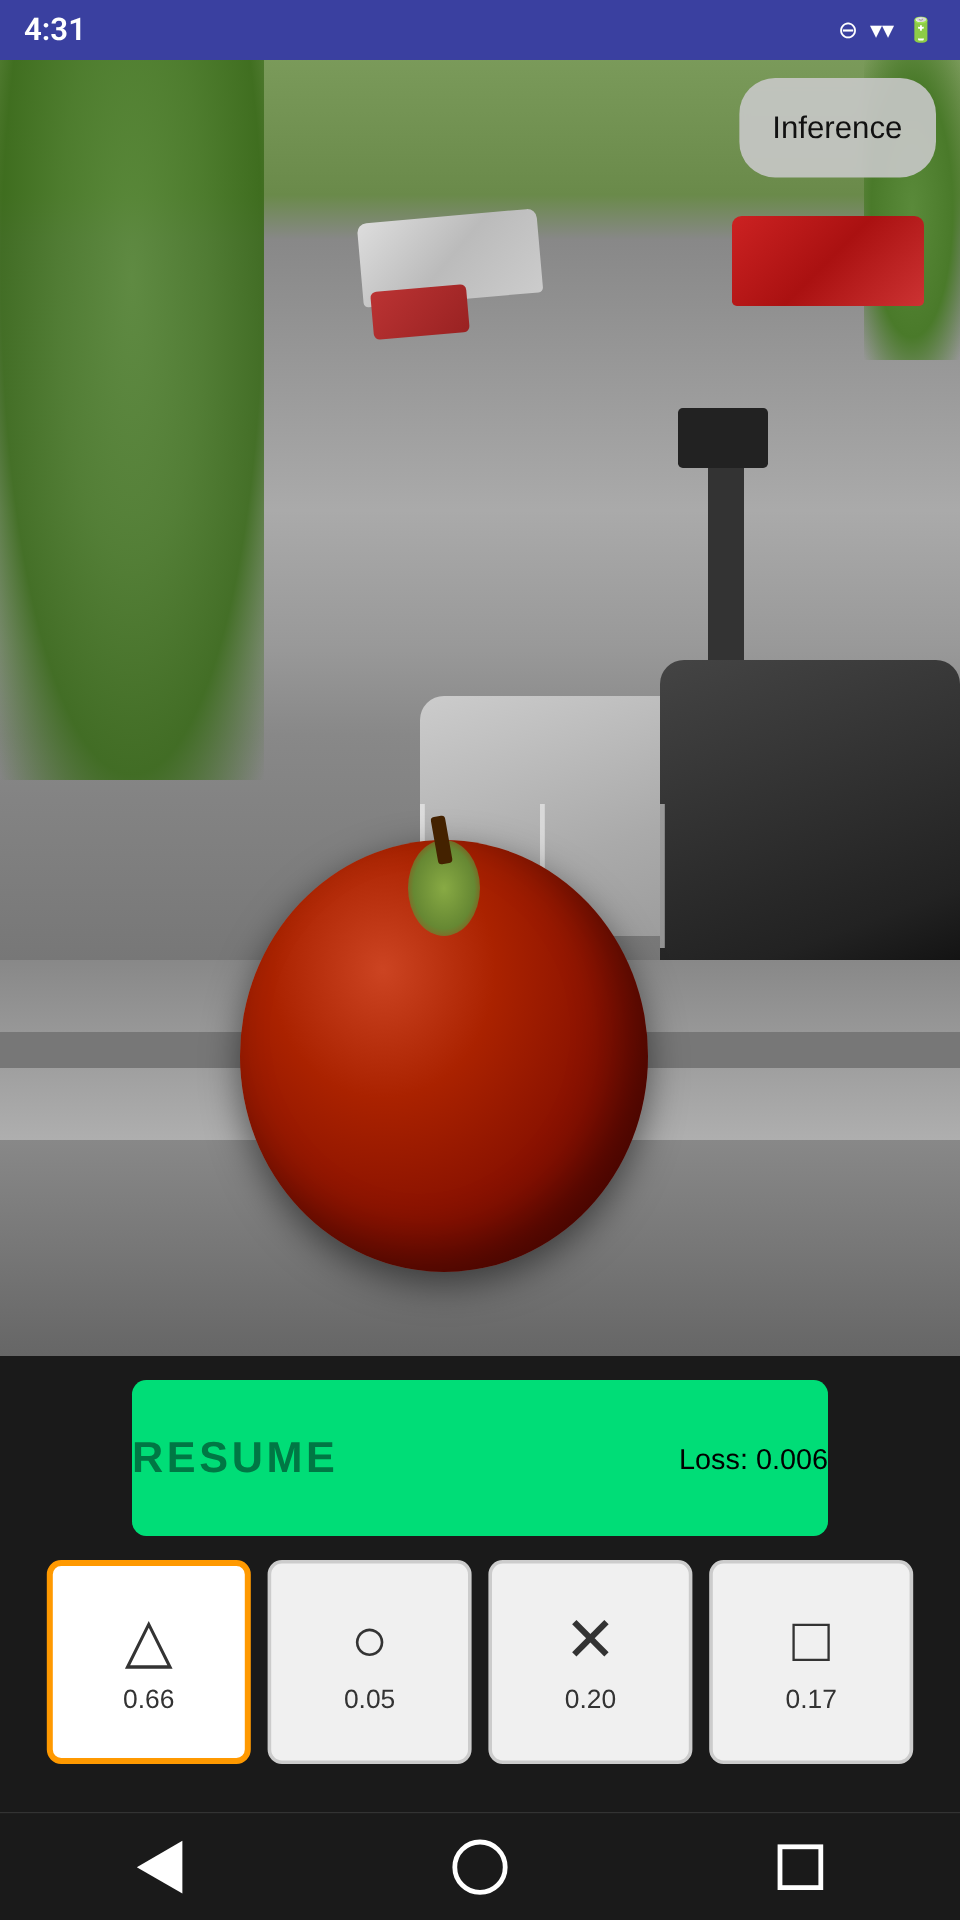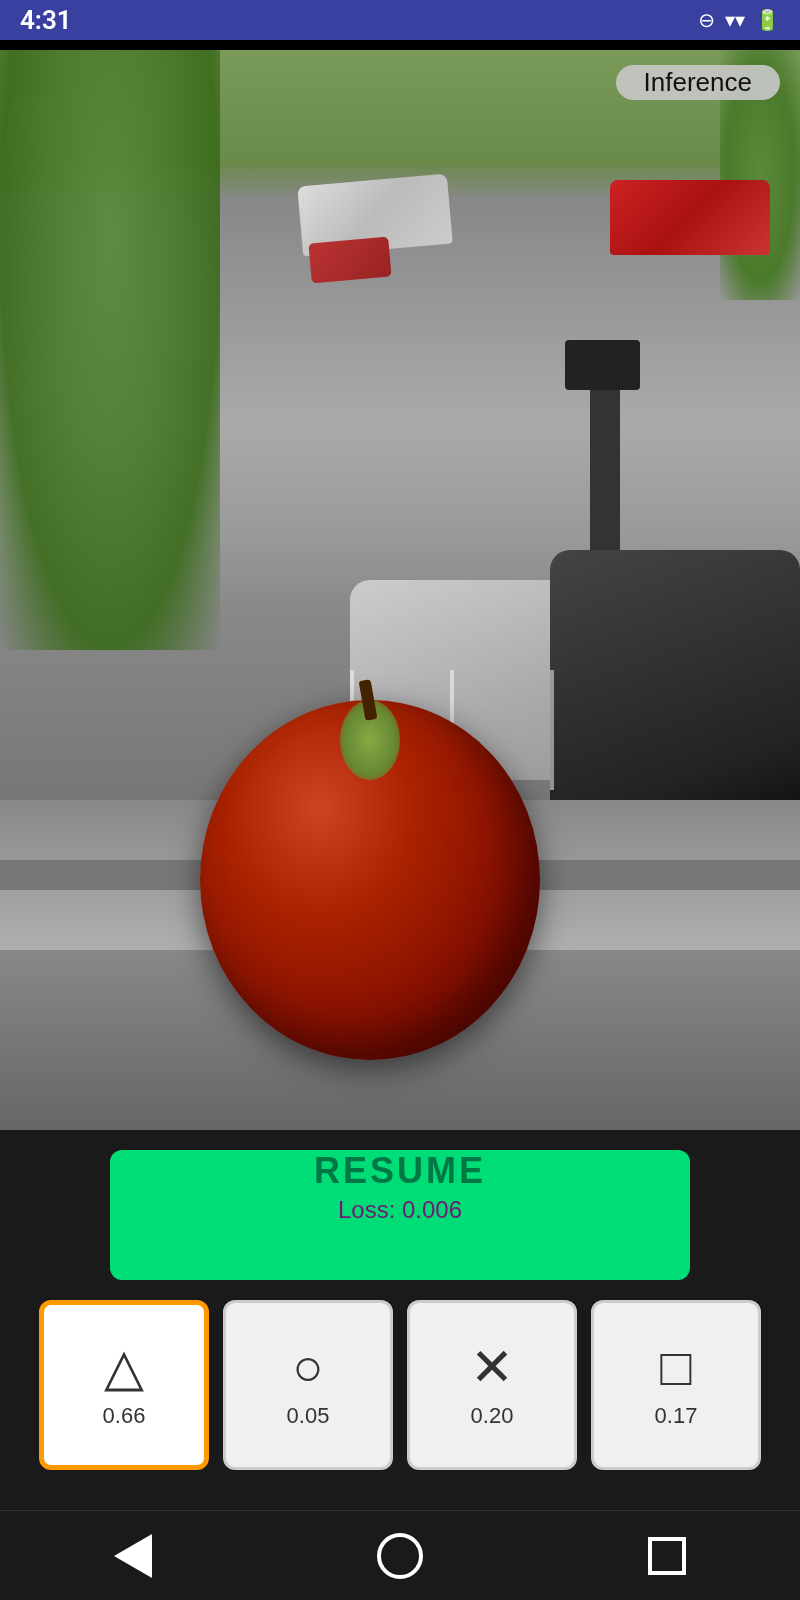--- a/index.html
+++ b/index.html
@@ -17,7 +17,7 @@
     #status-bar {
       position: absolute;
       top: 0; left: 0; right: 0;
-      height: 40px;
+      height: 50px;
       background: #3a40a0;
       display: flex;
       align-items: center;

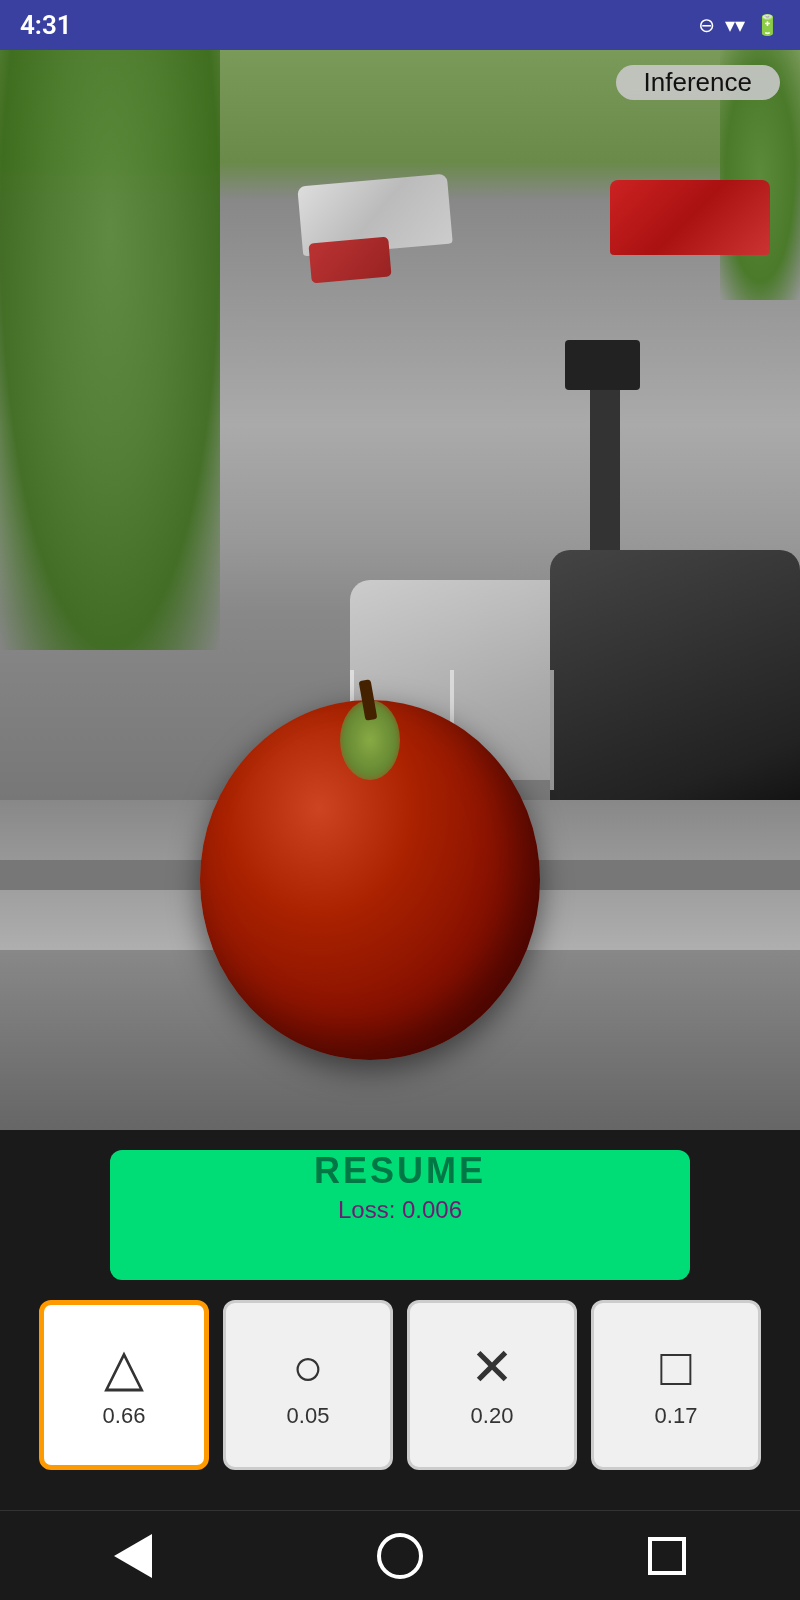--- a/index.html
+++ b/index.html
@@ -229,7 +229,7 @@
       background: rgba(220, 220, 220, 0.85);
       border: none;
       border-radius: 30px;
-      padding: 2px 28px;
+      padding: 26px 28px;
       font-size: 26px;
       font-weight: 500;
       color: #111;

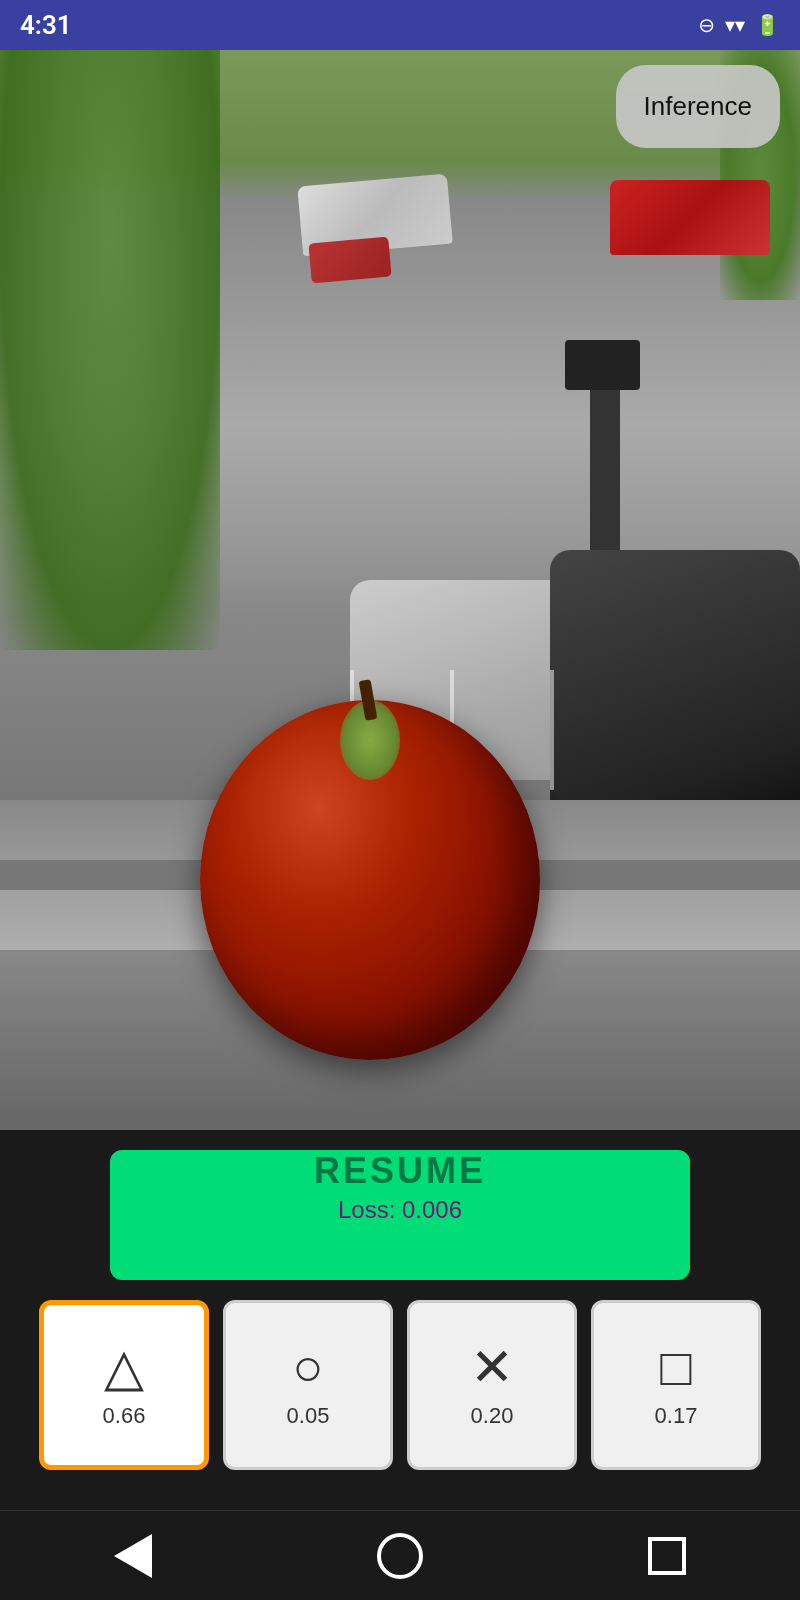--- a/index.html
+++ b/index.html
@@ -262,9 +262,9 @@
       border: none;
       border-radius: 12px;
       display: flex;
-      flex-direction: column;
-      align-items: center;
-      justify-content: flex-start;
+      flex-direction: row;
+      align-items: center;
+      justify-content: space-between;
       cursor: pointer;
       margin-bottom: 20px;
     }

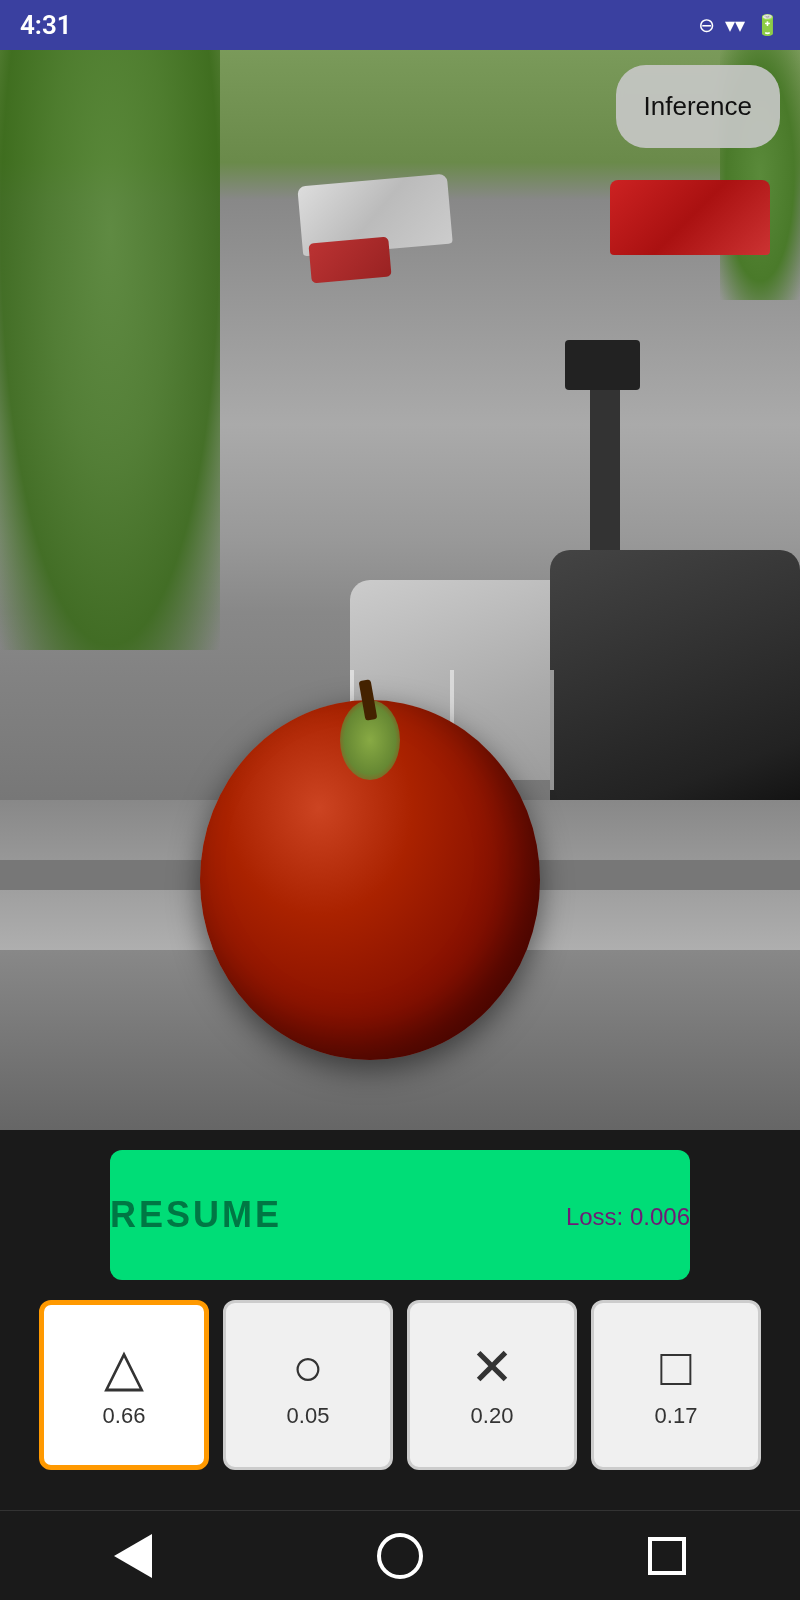--- a/index.html
+++ b/index.html
@@ -278,7 +278,7 @@
 
     #resume-loss {
       font-size: 24px;
-      color: #701a75;
+      color: #000000;
       margin-top: 4px;
     }
 

